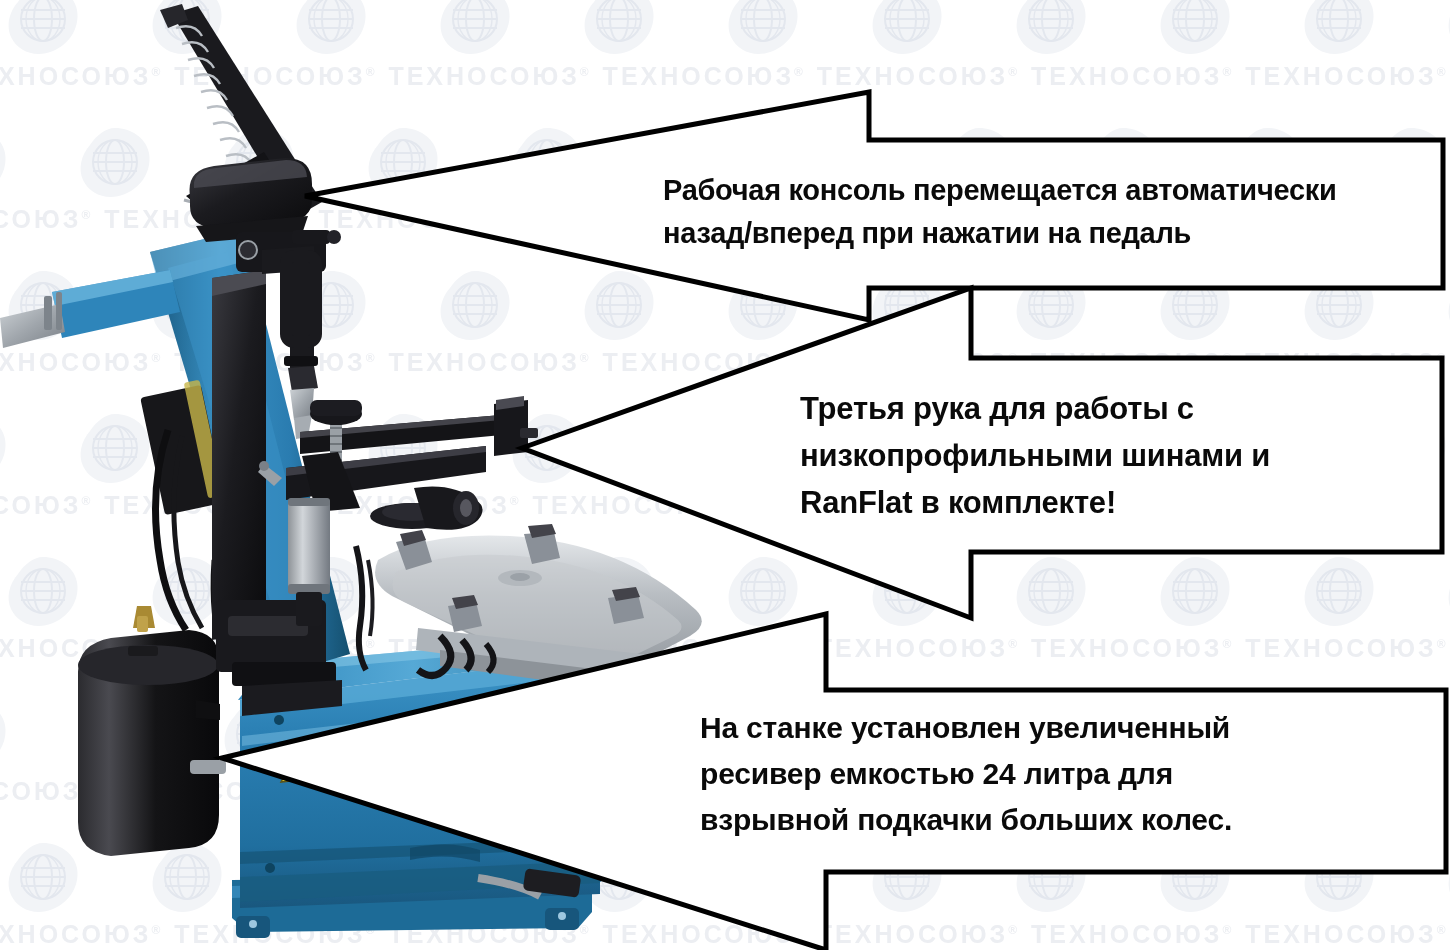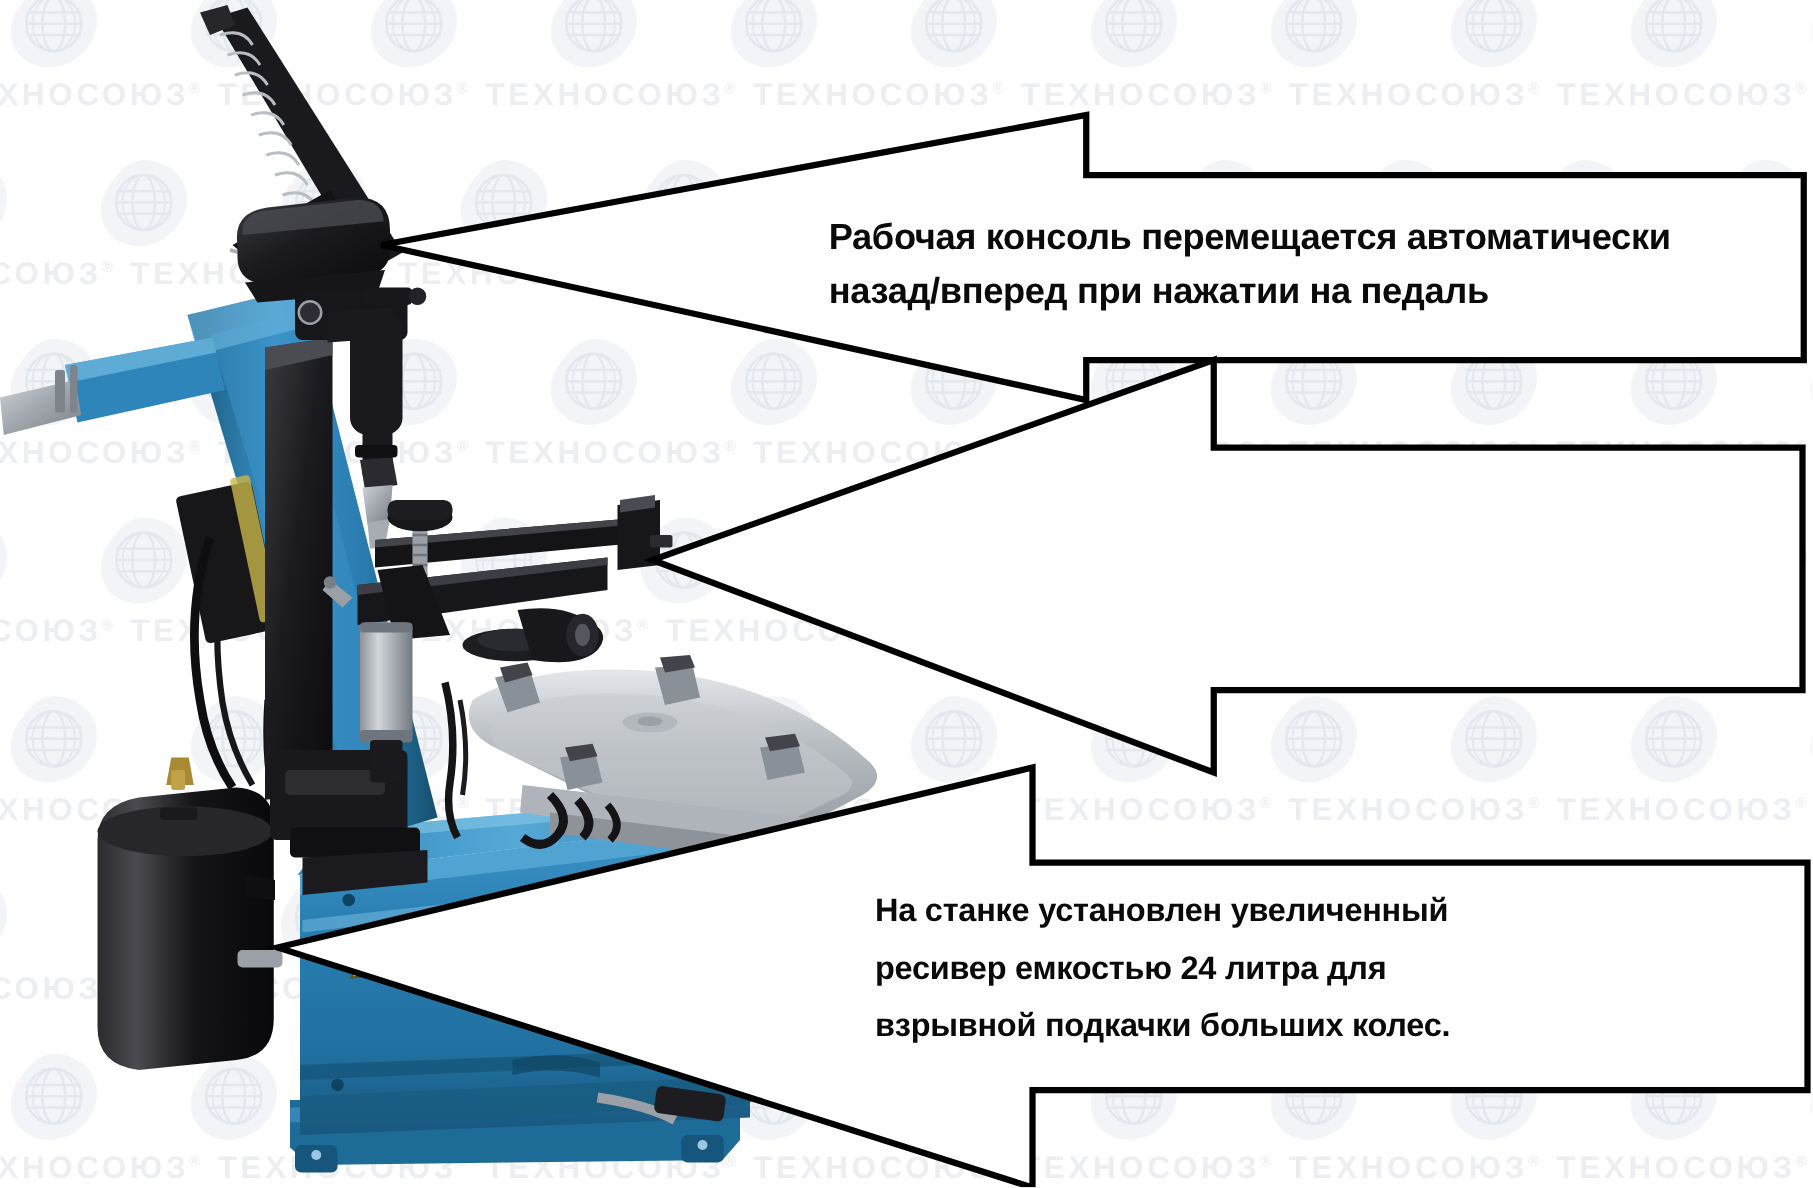--- a/index.html
+++ b/index.html
@@ -500,6 +500,9 @@
   <div id="callout-1-text" class="callout-text">Рабочая консоль перемещается автоматически
 назад/вперед при нажатии на педаль</div>
 
+  <div id="callout-2-text" class="callout-text">Третья рука для работы с
+низкопрофильными шинами и
+RanFlat в комплекте!</div>
 
   <div id="callout-3-text" class="callout-text">На станке установлен увеличенный
 ресивер емкостью 24 литра для

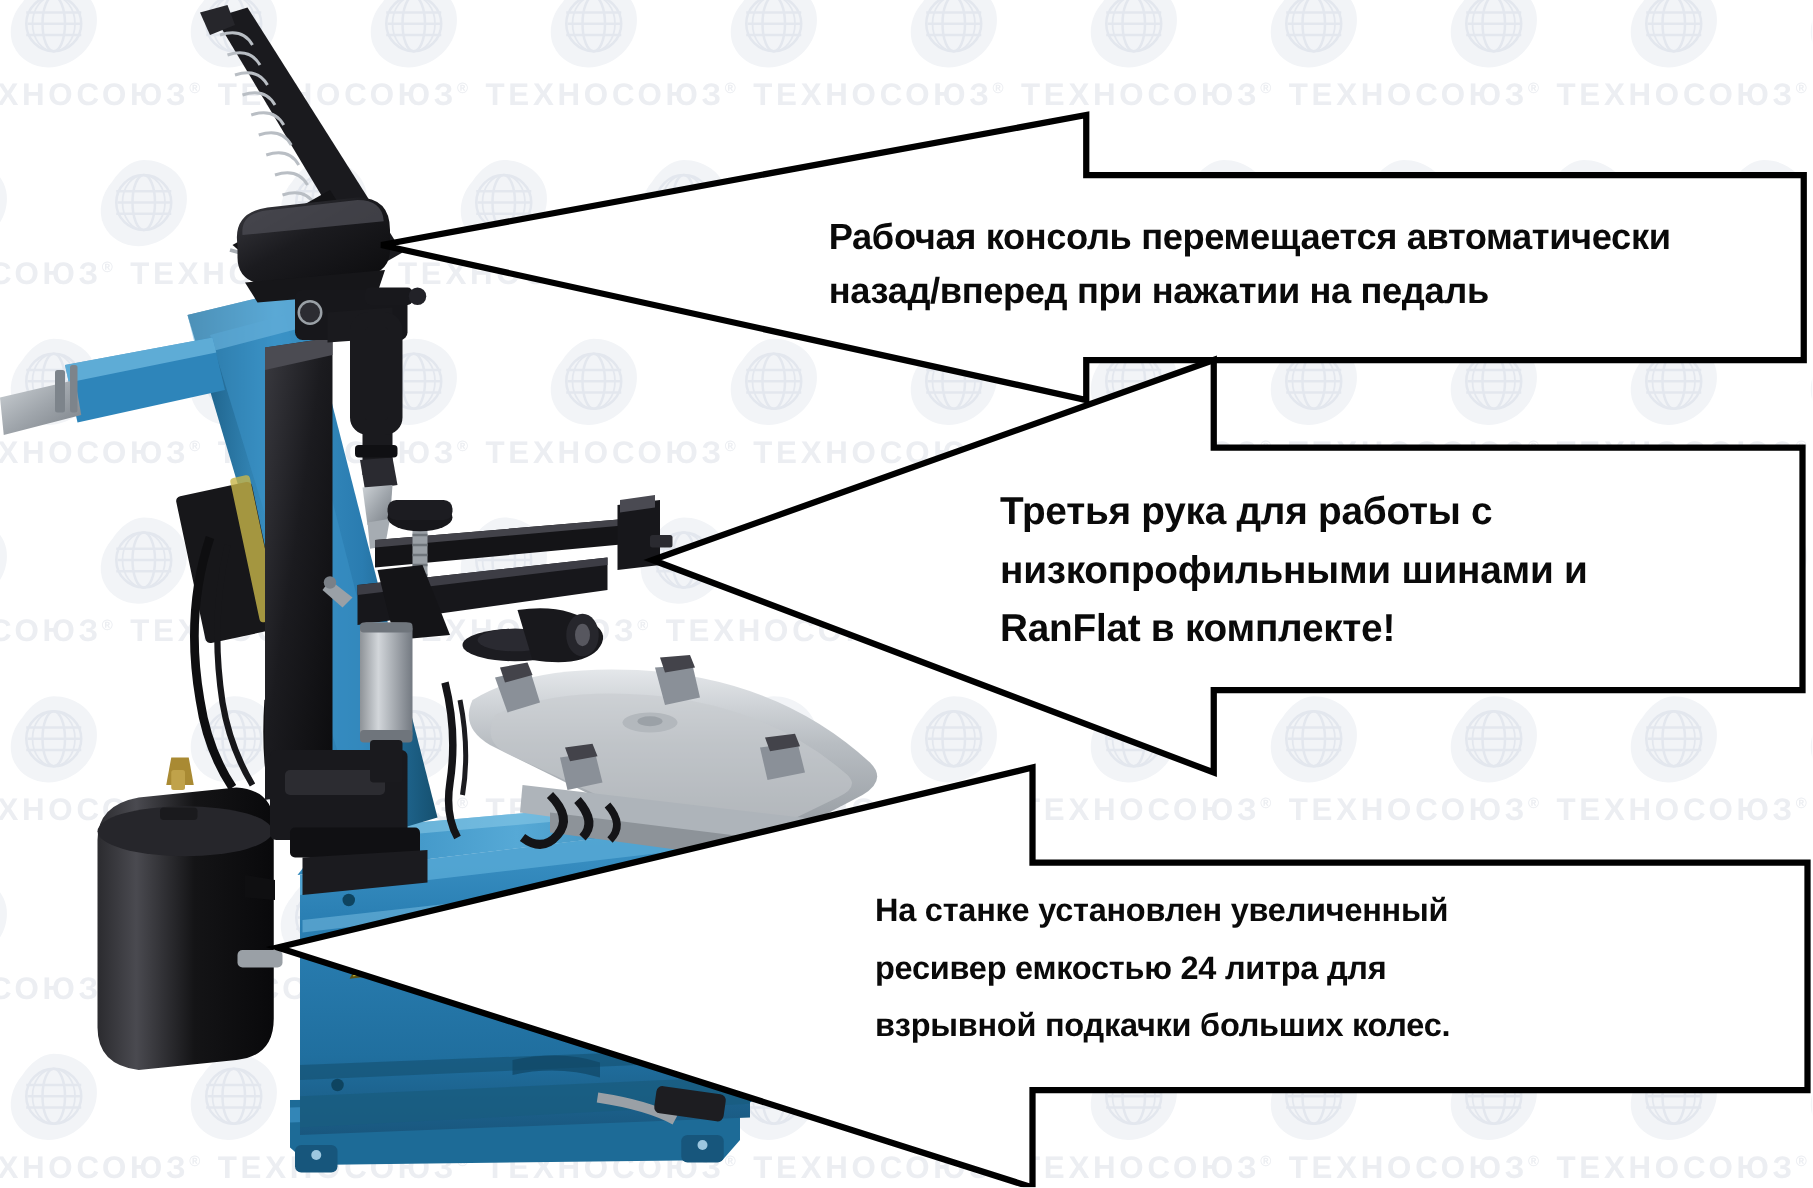--- a/index.html
+++ b/index.html
@@ -92,7 +92,7 @@
     left: 700px;
     top: 705px;
     width: 660px;
-    font-size: 26px;
+    font-size: 30px;
     line-height: 46px;
     letter-spacing: -0.2px;
   }

